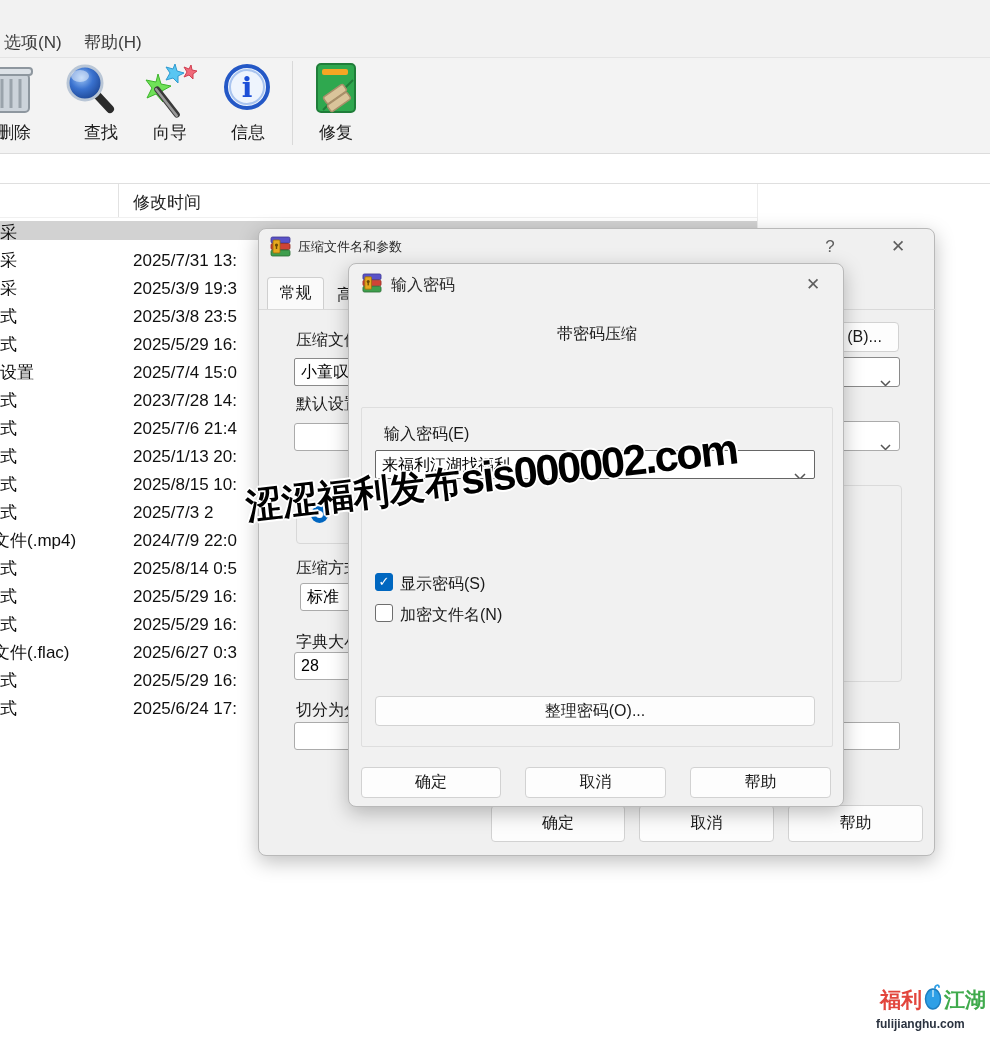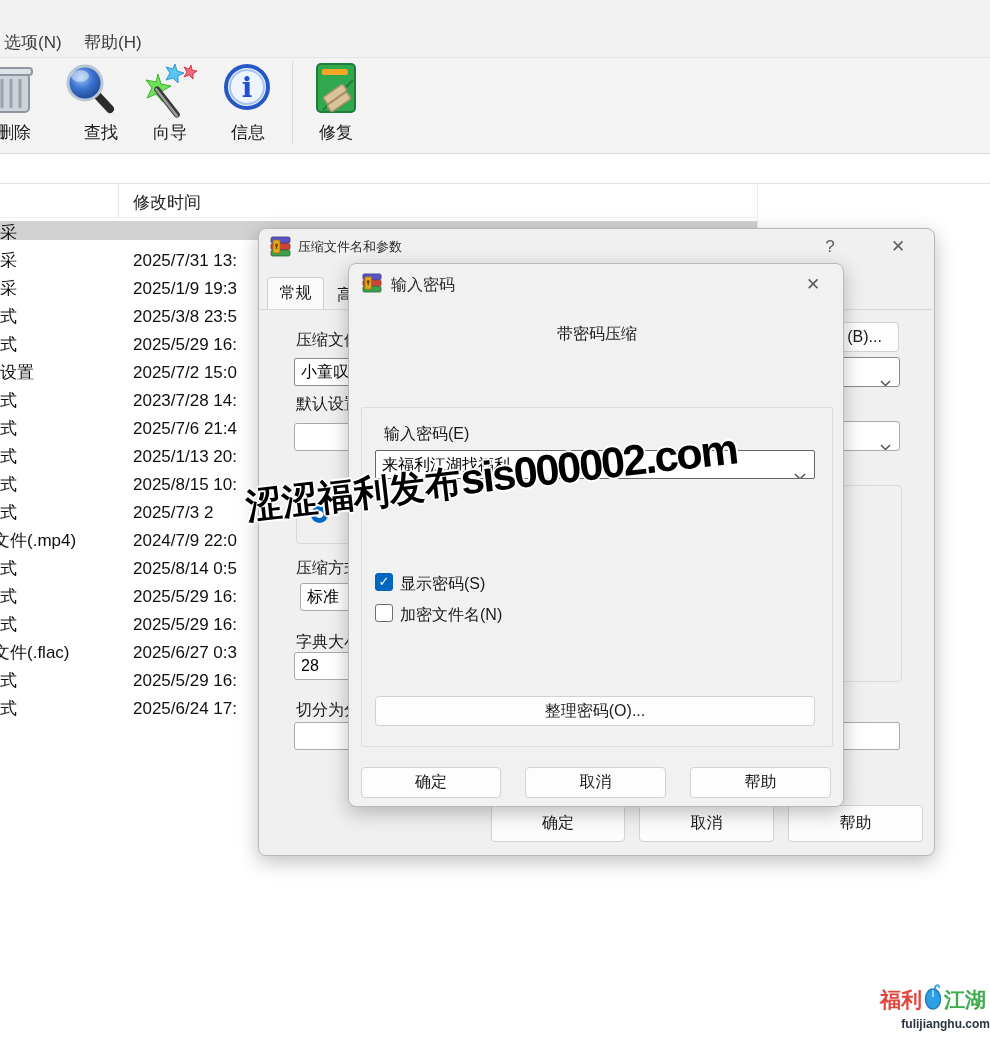--- a/index.html
+++ b/index.html
@@ -158,7 +158,7 @@
       </div>
       <div class="row">
         <span class="nm">采</span>
-        <span class="dt">2025/1/9 19:3</span>
+        <span class="dt">2025/3/9 19:3</span>
       </div>
       <div class="row">
         <span class="nm">式</span>

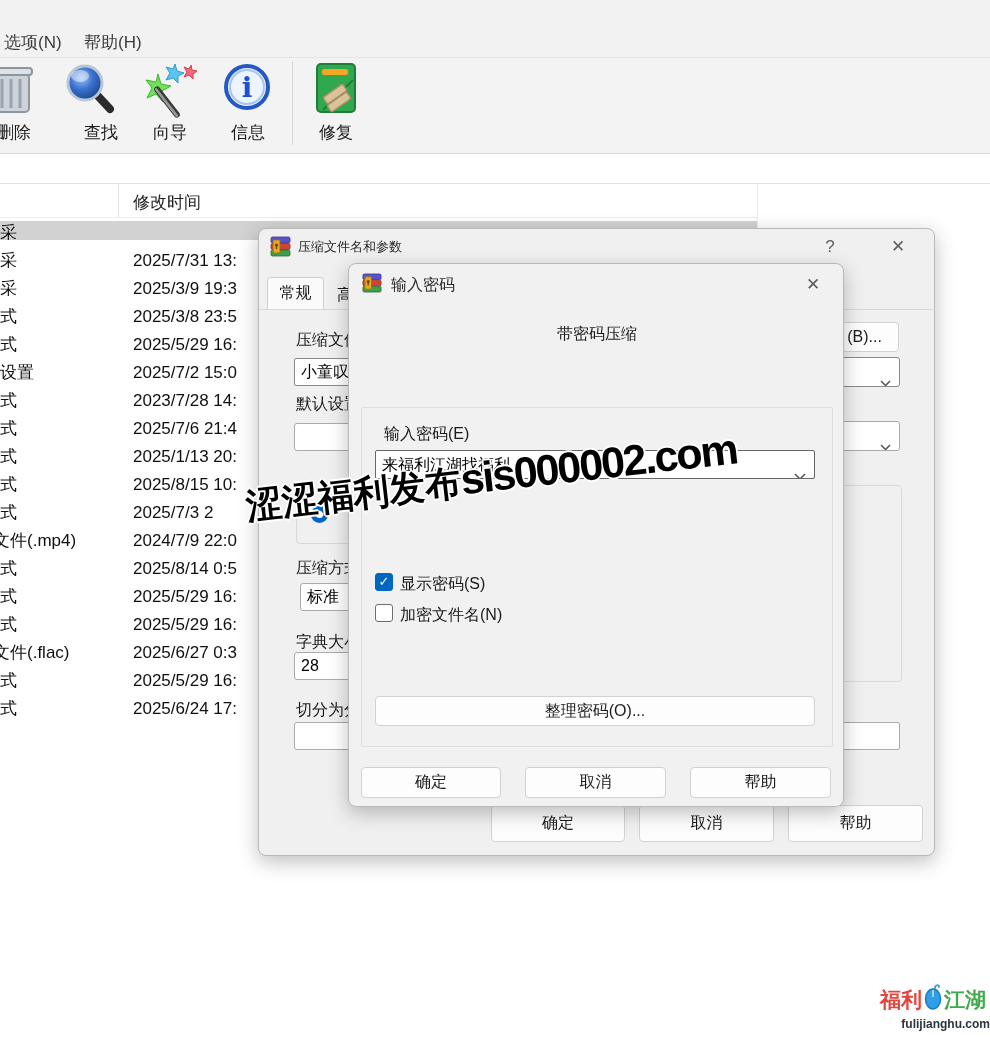--- a/index.html
+++ b/index.html
@@ -170,7 +170,7 @@
       </div>
       <div class="row">
         <span class="nm">设置</span>
-        <span class="dt">2025/7/2 15:0</span>
+        <span class="dt">2025/7/4 15:0</span>
       </div>
       <div class="row">
         <span class="nm">式</span>

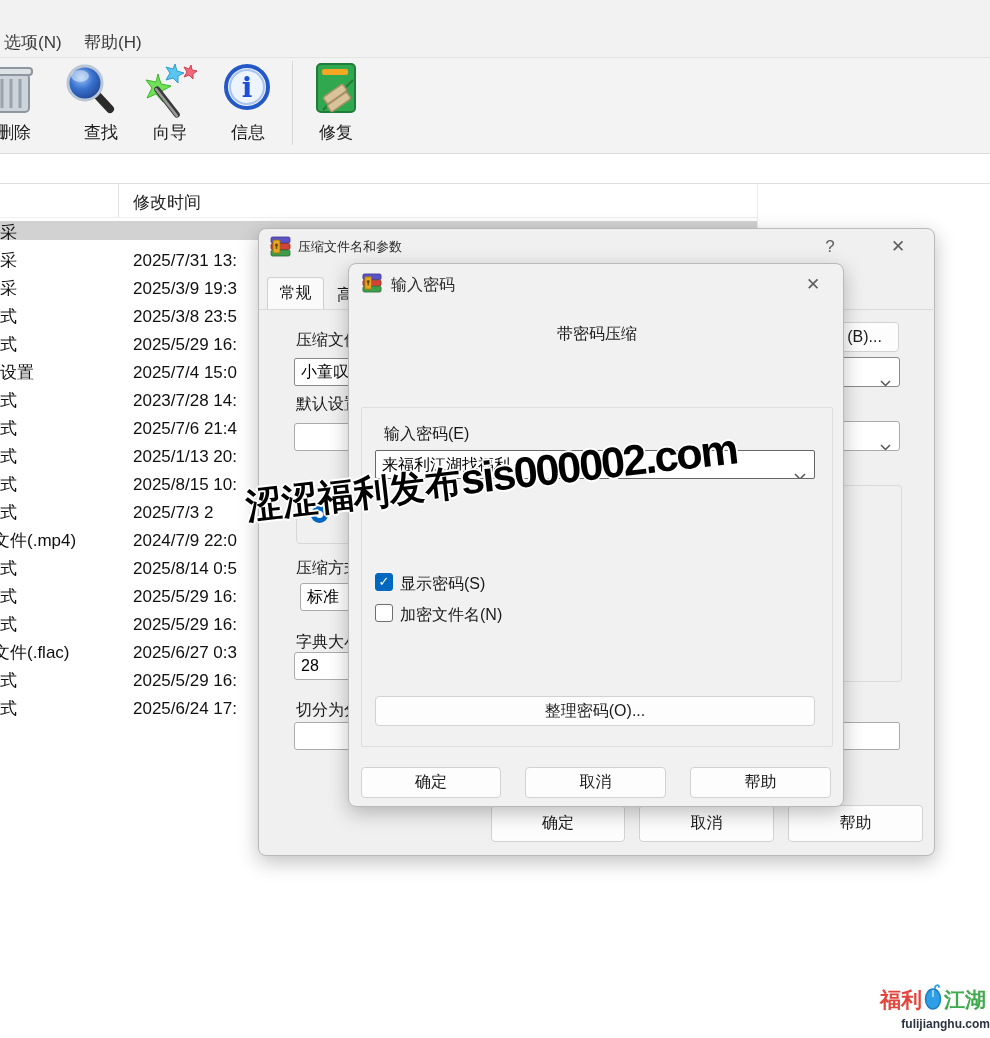--- a/index.html
+++ b/index.html
@@ -62,7 +62,7 @@
              text-shadow:-2px 0 0 #fff,2px 0 0 #fff,0 -2px 0 #fff,0 2px 0 #fff,-1px -1px 0 #fff,1px 1px 0 #fff,-1px 1px 0 #fff,1px -1px 0 #fff;
              pointer-events:none;}
   .watermark .latin{font-size:43px;letter-spacing:-2px;}
-  .sitelogo{position:absolute;left:876px;top:983px;width:114px;text-align:right;z-index:40;}
+  .sitelogo{position:absolute;left:876px;top:983px;width:114px;text-align:left;z-index:40;}
   .sitelogo .l1{display:flex;align-items:center;justify-content:center;gap:1px;font-weight:bold;font-size:21px;}
   .sitelogo .cn-red{color:#e2453c;}
   .sitelogo .cn-green{color:#3faa4c;}

